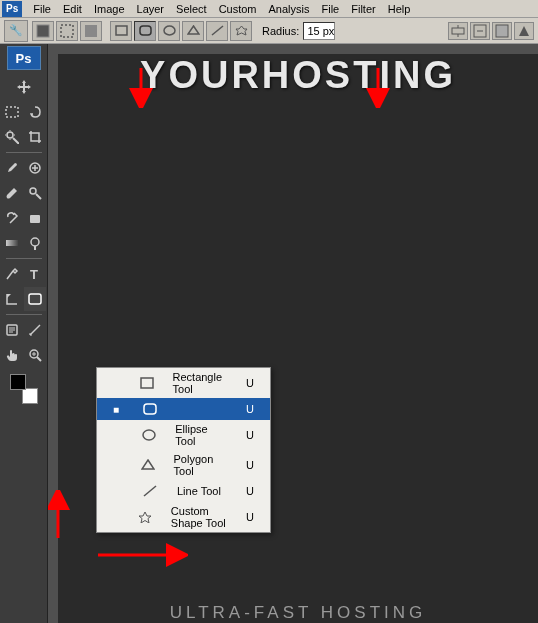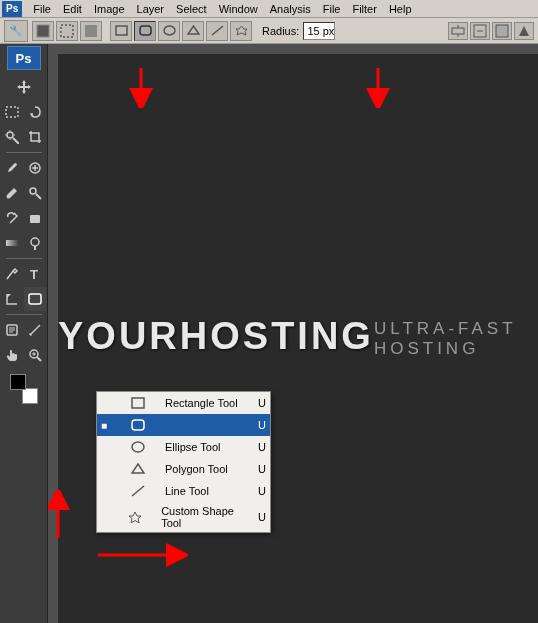--- a/index.html
+++ b/index.html
@@ -271,7 +271,7 @@
   <div class="menu-item">Image</div>
   <div class="menu-item">Layer</div>
   <div class="menu-item">Select</div>
-  <div class="menu-item">Window</div>
+  <div class="menu-item">Custom</div>
   <div class="menu-item">Analysis</div>
   <div class="menu-item">File</div>
   <div class="menu-item">Filter</div>

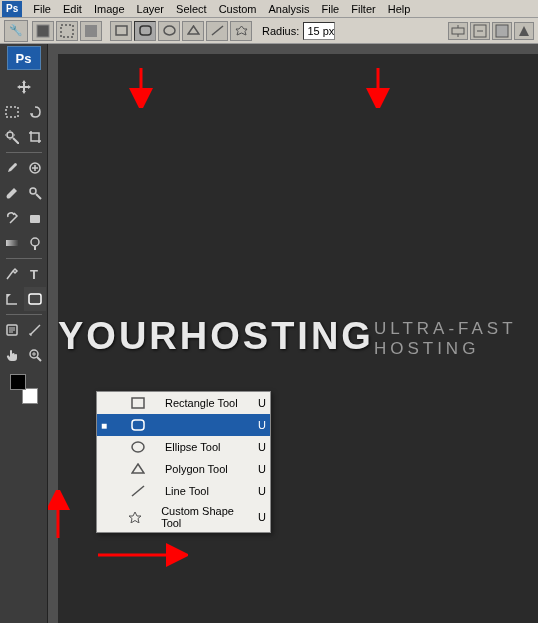--- a/index.html
+++ b/index.html
@@ -191,8 +191,8 @@
       background: #2a2a2a;
       display: flex;
       align-items: center;
-      justify-content: flex-end;
-      flex-direction: row;
+      justify-content: space-between;
+      flex-direction: column;
     }
     .canvas-title {
       color: #e8e8e8;

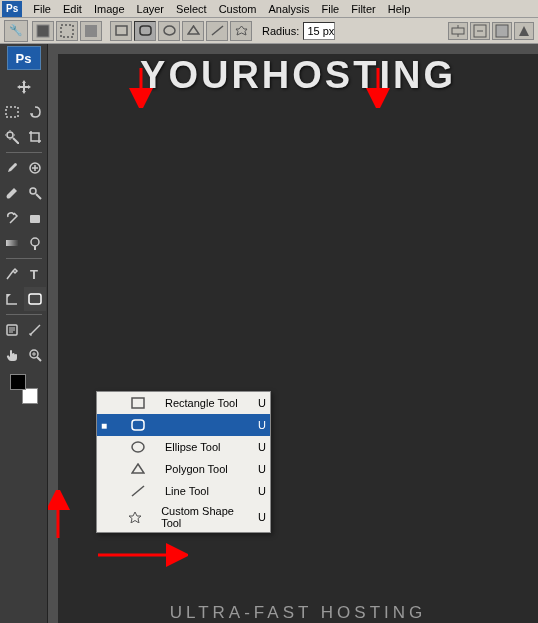--- a/index.html
+++ b/index.html
@@ -223,7 +223,7 @@
     .dropdown-item {
       display: flex;
       align-items: center;
-      padding: 3px 4px;
+      padding: 3px 16px;
       cursor: pointer;
       font-size: 11px;
       color: #000;

